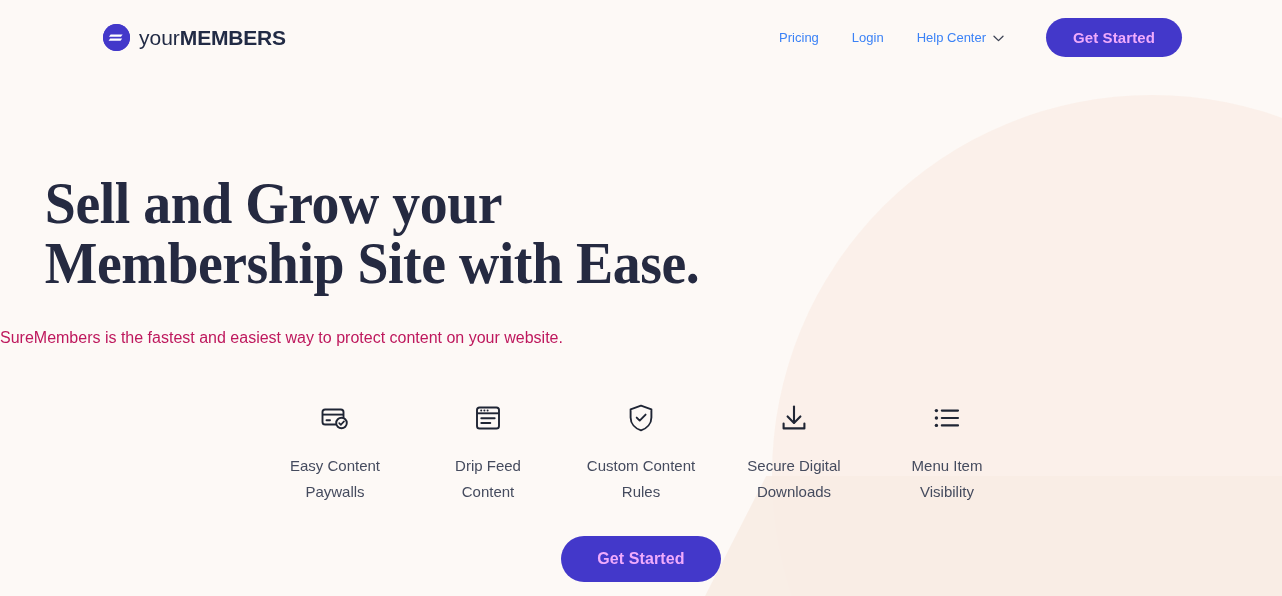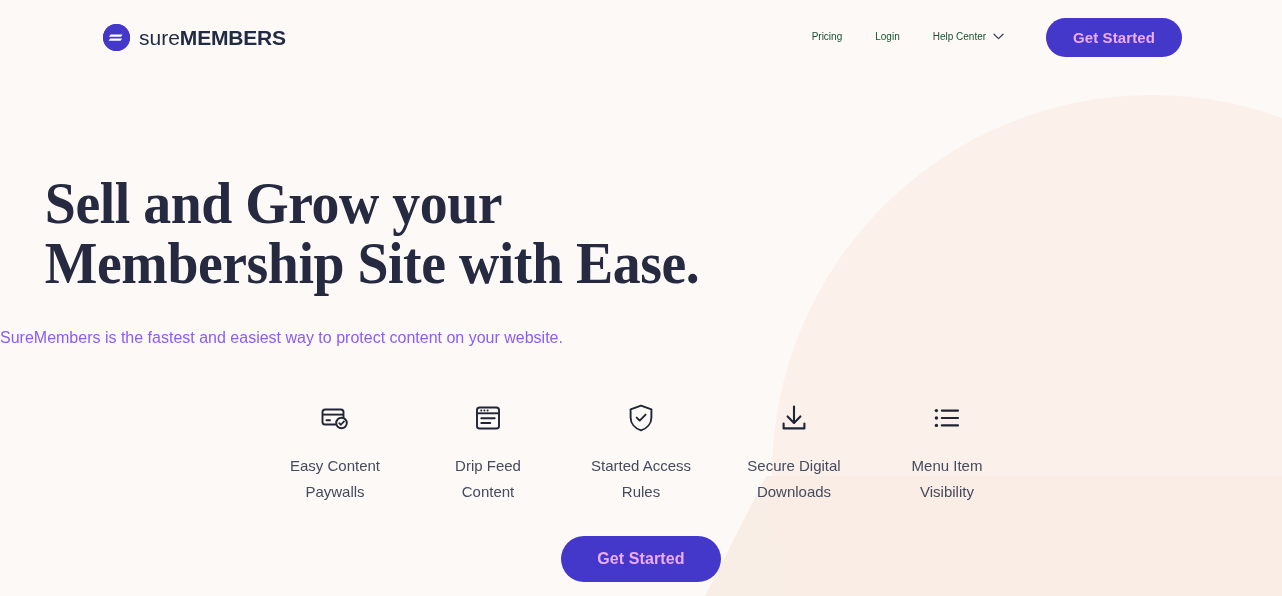--- a/index.html
+++ b/index.html
@@ -194,7 +194,7 @@
         </svg>
       </span>
       <span class="logo-text">
-        <span class="lt-light">sure</span><span class="lt-bold">MEMBERS</span>
+        <span class="lt-light">your</span><span class="lt-bold">MEMBERS</span>
       </span>
     </a>
 

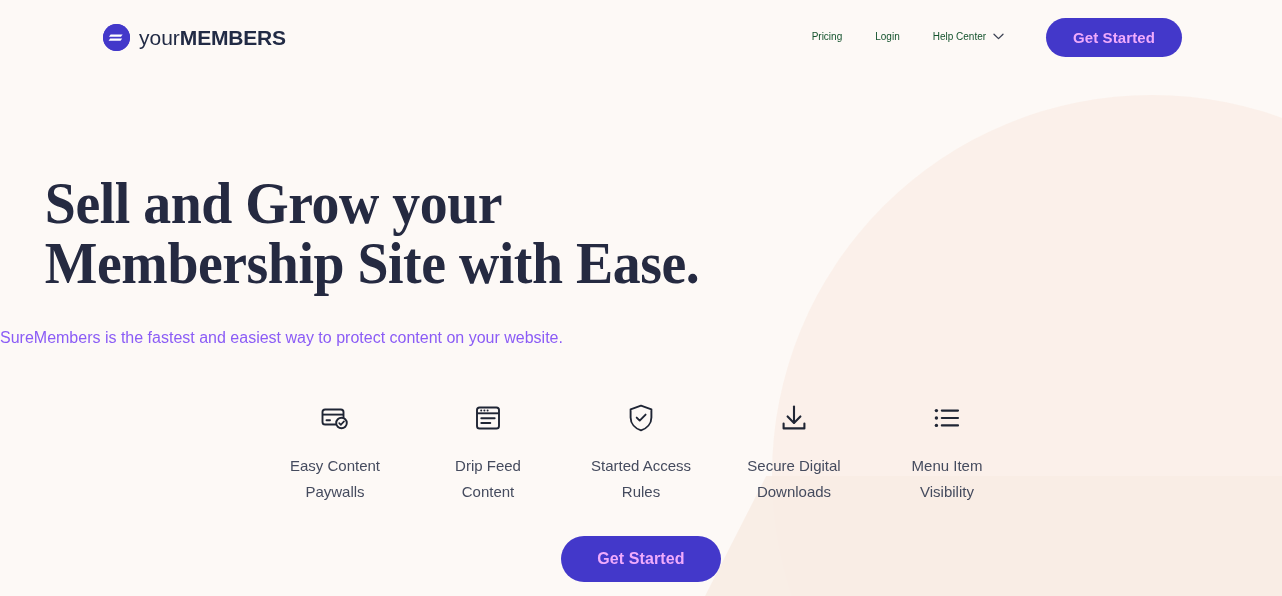--- a/index.html
+++ b/index.html
@@ -72,8 +72,8 @@
     gap:33px;
   }
   .nav-link {
-    font-size:10px;
-    color:#14532d;
+    font-size:13px;
+    color:#3b82f6;
     text-decoration:none;
     white-space:nowrap;
     line-height:1;

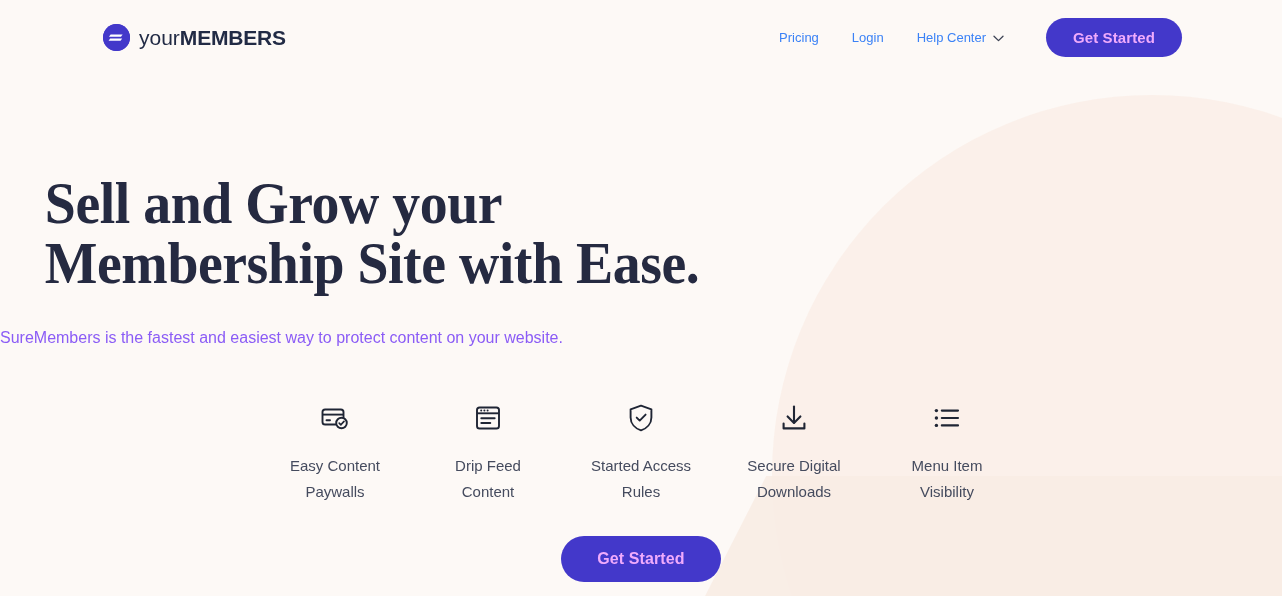--- a/index.html
+++ b/index.html
@@ -122,7 +122,7 @@
     margin-top:34px;
     font-size:16px;
     line-height:22px;
-    color:#8b5cf6;
+    color:#be185d;
   }
 
   

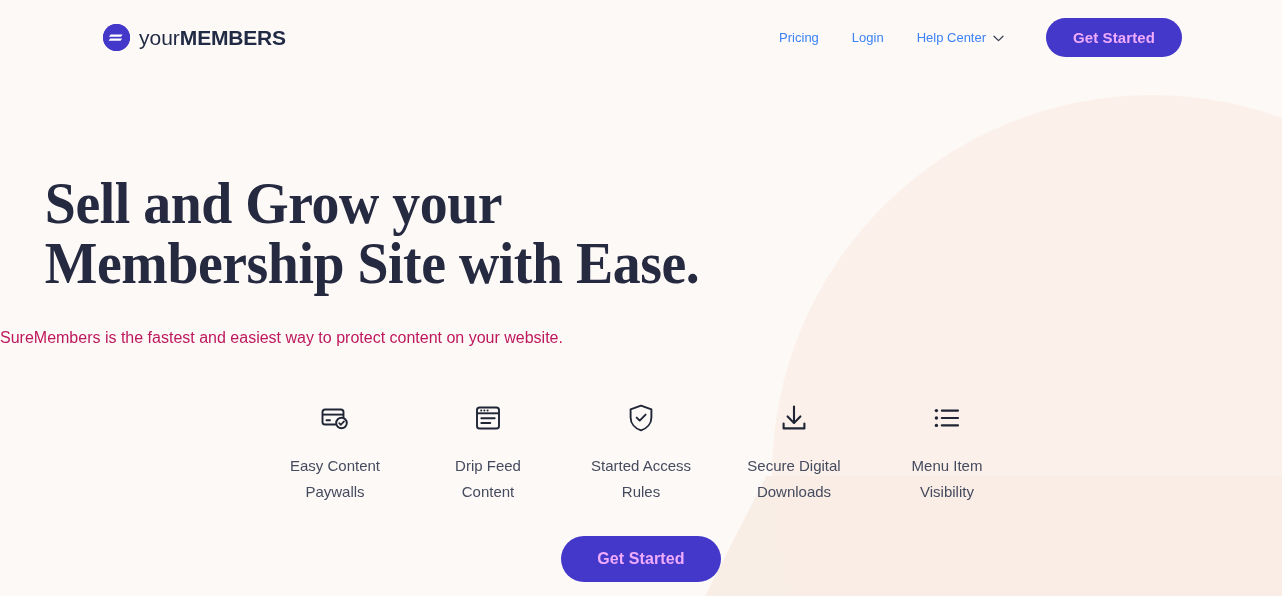--- a/index.html
+++ b/index.html
@@ -269,7 +269,7 @@
         </svg>
       </div>
       <div class="feature-label">
-        <span>Started Access</span><br>
+        <span>Custom Content</span><br>
         <span>Rules</span>
       </div>
     </div>

